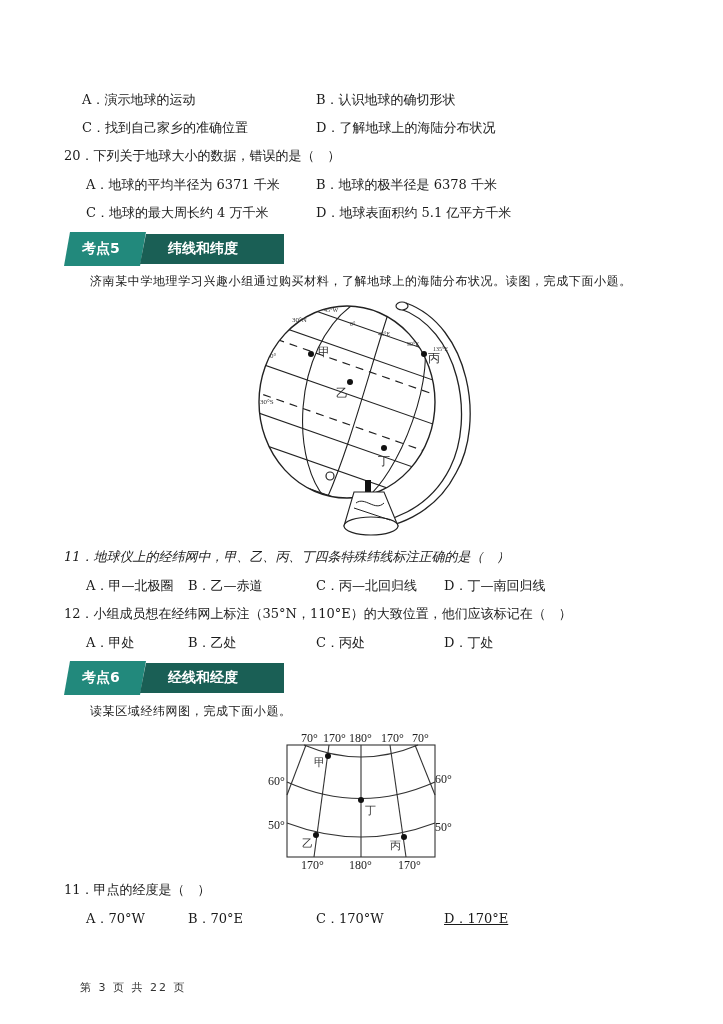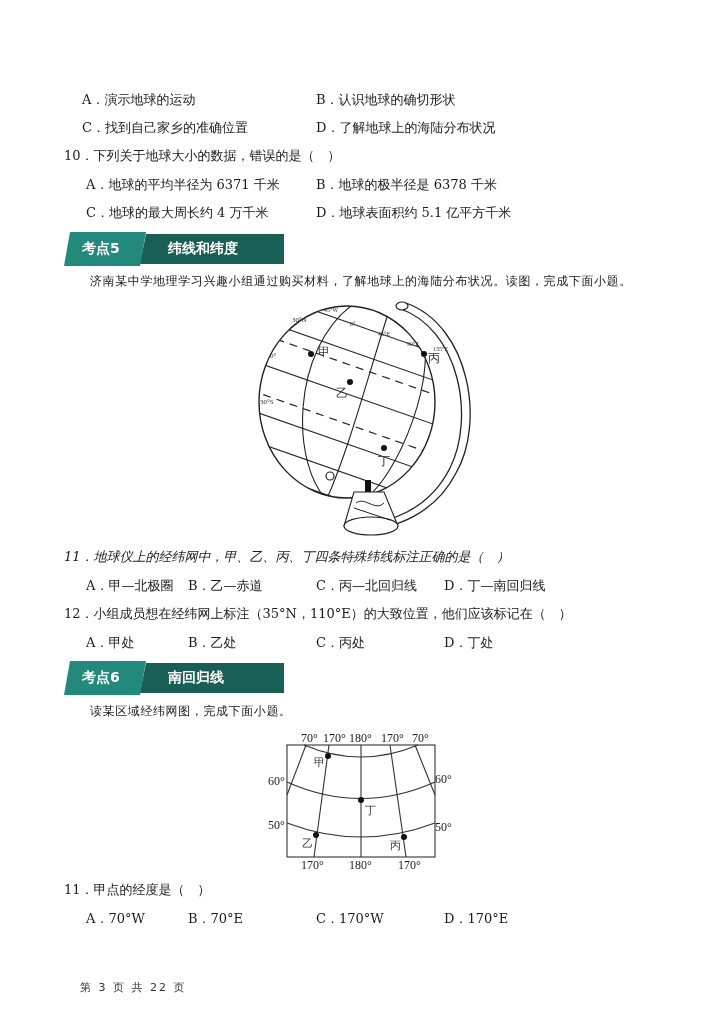--- a/index.html
+++ b/index.html
@@ -28,7 +28,7 @@
 <div class="opt" style="left:82px;top:120px;">C．找到自己家乡的准确位置</div>
 <div class="opt" style="left:316px;top:120px;">D．了解地球上的海陆分布状况</div>
 
-<div class="line" style="left:64px;top:148px;">10．下列关于地球大小的数据，错误的是（　）</div>
+<div class="line" style="left:64px;top:148px;">20．下列关于地球大小的数据，错误的是（　）</div>
 <div class="opt" style="left:86px;top:177px;">A．地球的平均半径为 6371 千米</div>
 <div class="opt" style="left:316px;top:177px;">B．地球的极半径是 6378 千米</div>
 <div class="opt" style="left:86px;top:205px;">C．地球的最大周长约 4 万千米</div>

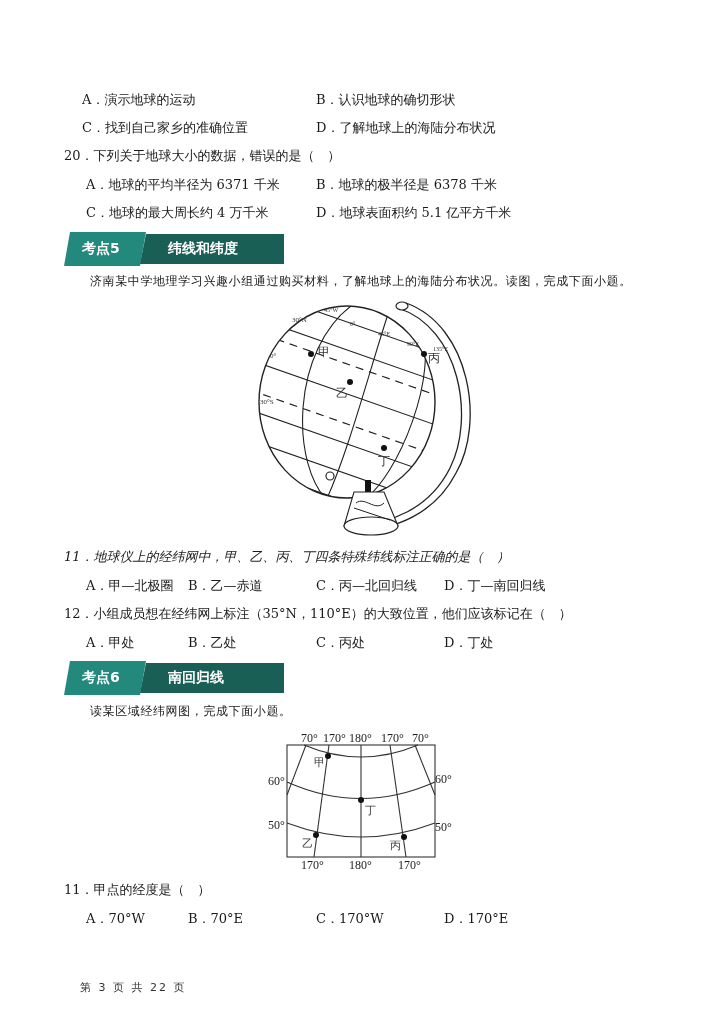--- a/index.html
+++ b/index.html
@@ -113,7 +113,7 @@
   <div class="b-left"></div>
   <div class="b-right"></div>
   <span class="b-label">考点6</span>
-  <span class="b-title">南回归线</span>
+  <span class="b-title">经线和经度</span>
 </div>
 <div class="intro" style="left:90px;top:703px;">读某区域经纬网图，完成下面小题。</div>
 

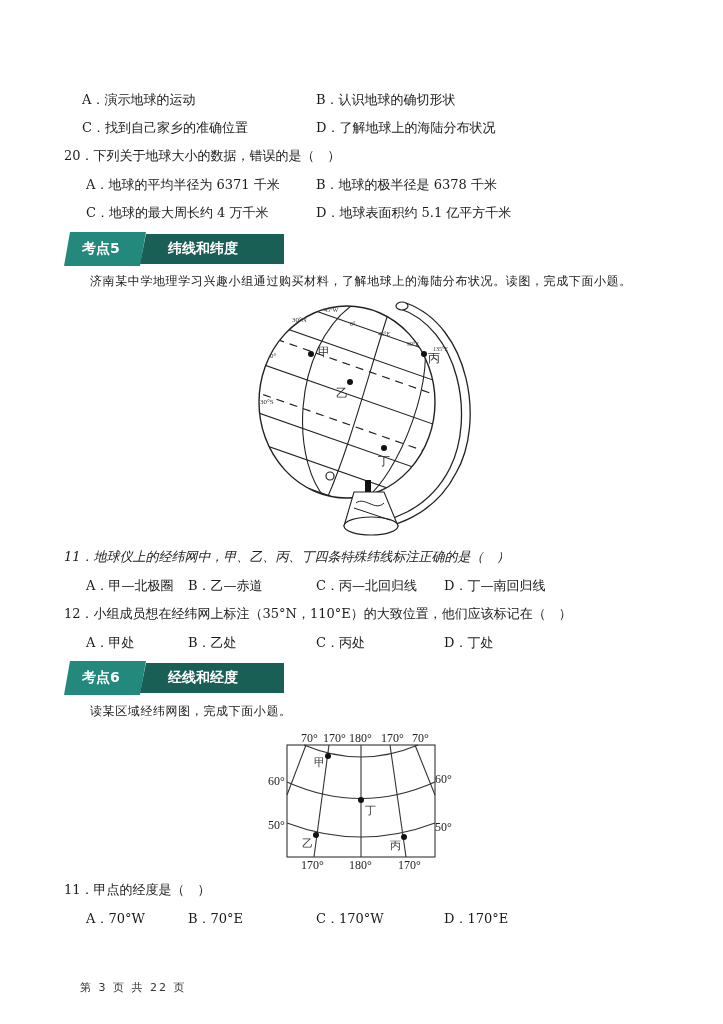--- a/index.html
+++ b/index.html
@@ -161,7 +161,7 @@
 <div class="opt" style="left:86px;top:911px;">A．70°W</div>
 <div class="opt" style="left:188px;top:911px;">B．70°E</div>
 <div class="opt" style="left:316px;top:911px;">C．170°W</div>
-<div class="opt" style="left:444px;top:911px;">D．170°E</div>
+<div class="opt" style="left:444px;top:911px;text-decoration:underline;">D．170°E</div>
 
 <div class="footer">第 3 页 共 22 页</div>
 

